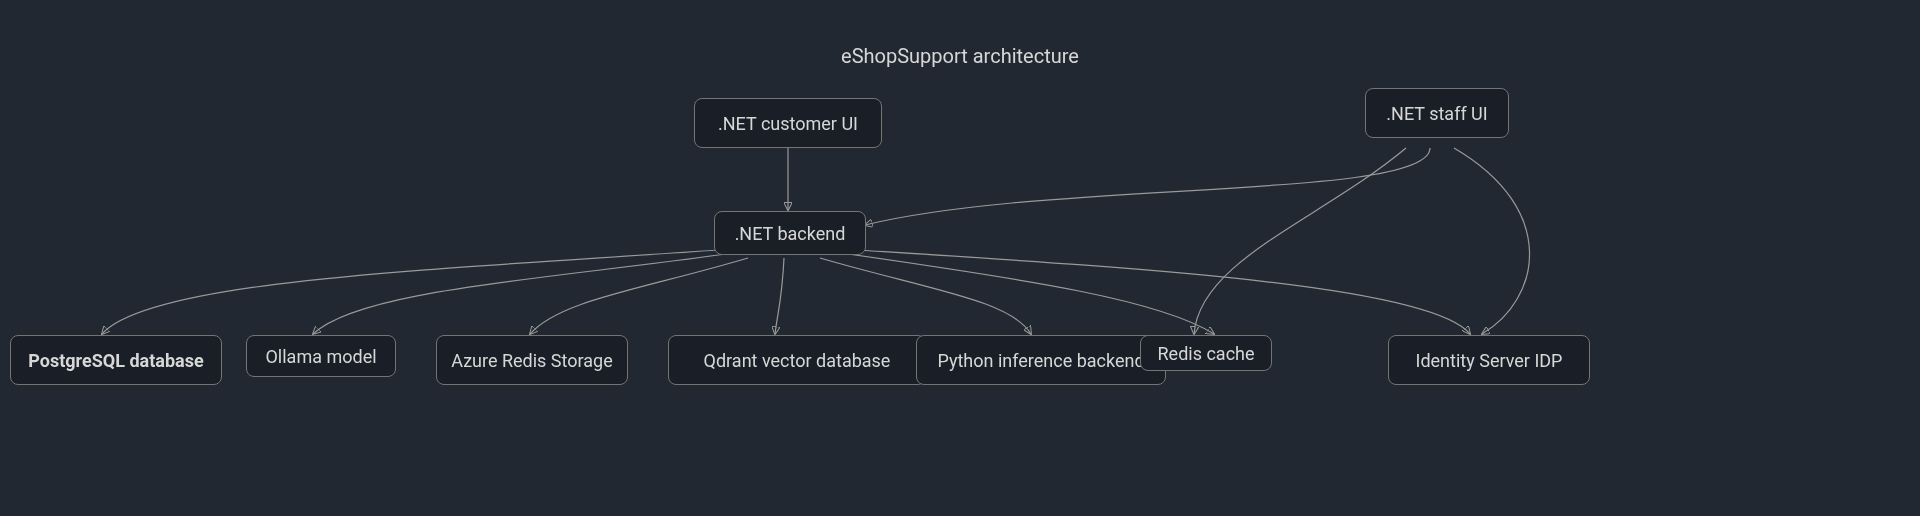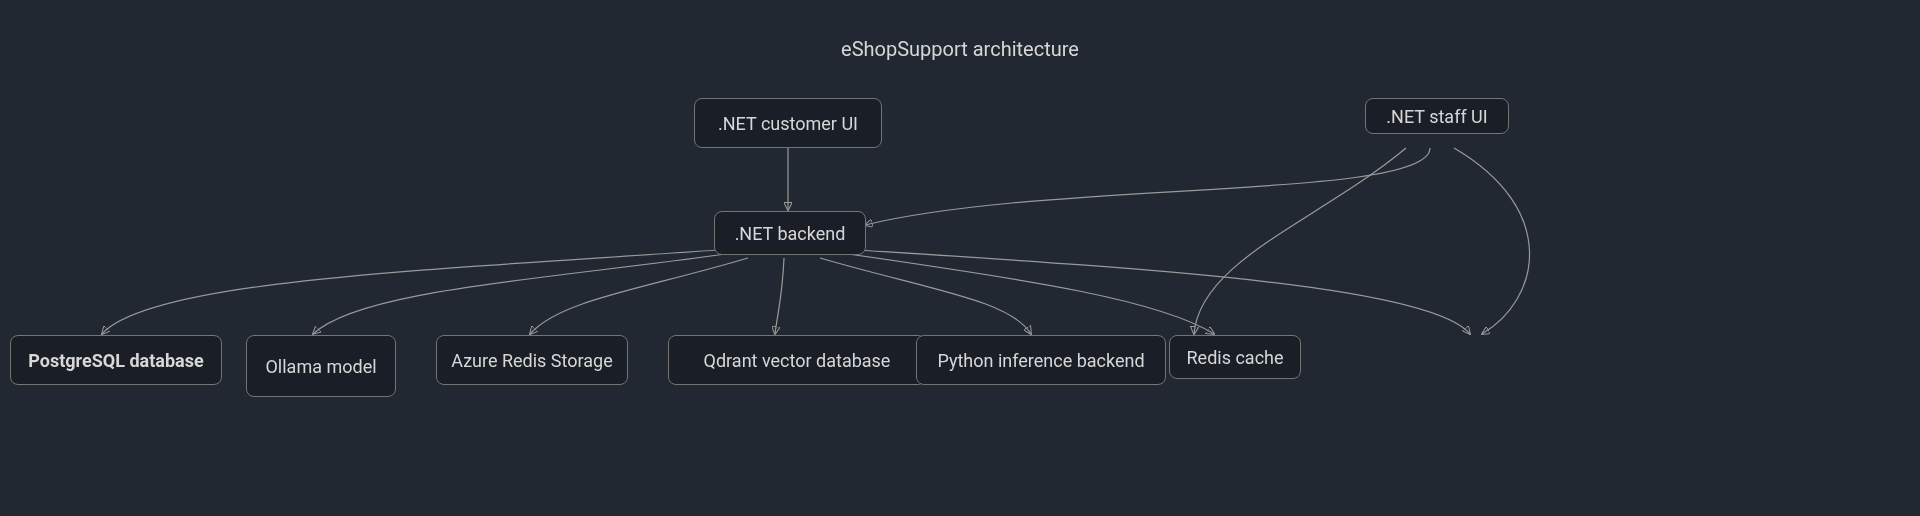--- a/index.html
+++ b/index.html
@@ -21,7 +21,7 @@
     position: absolute;
     left: 0;
     width: 100%;
-    top: 37px;
+    top: 44px;
     text-align: center;
     font-size: 20px;
     color: #d7d7d7;

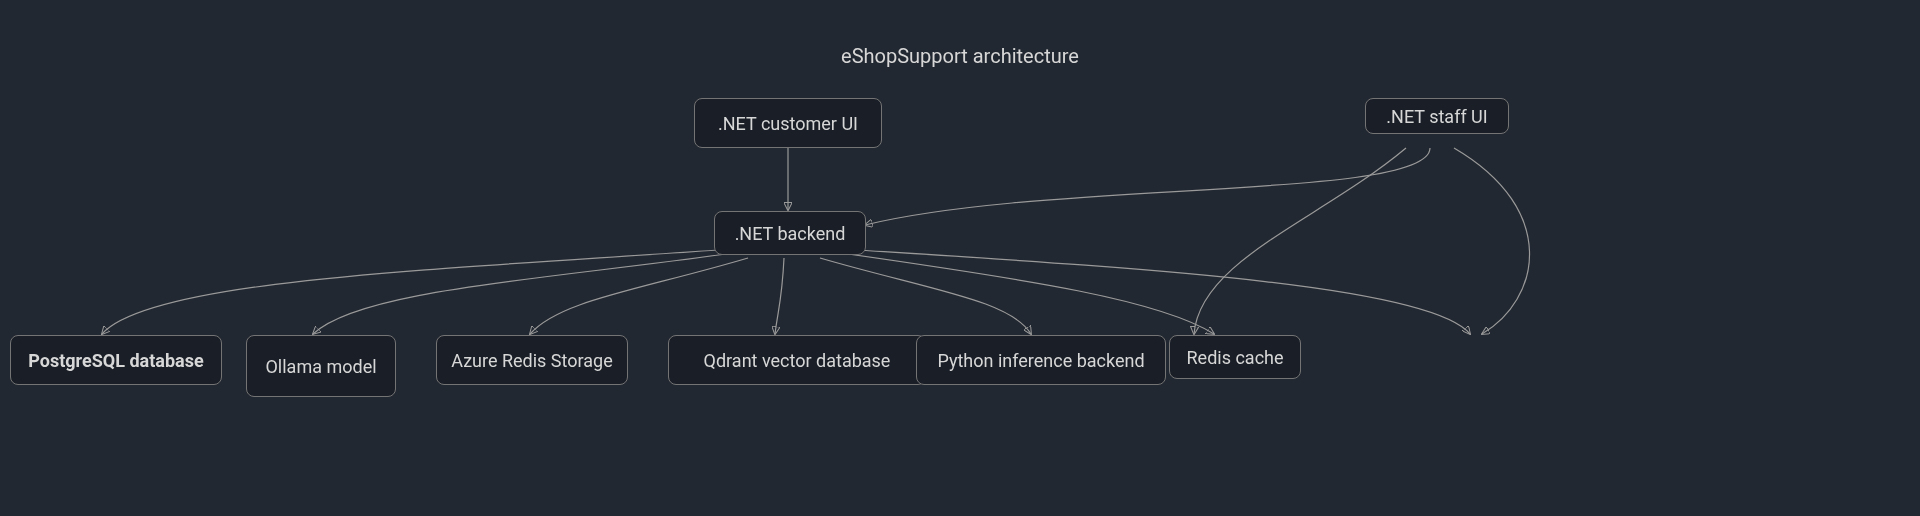--- a/index.html
+++ b/index.html
@@ -92,7 +92,7 @@
   </svg>
 
   <div class="node" style="left:694px; top:98px; width:188px; height:50px;">.NET customer UI</div>
-  <div class="node" style="left:1365px; top:98px; width:144px; height:36px;">.NET staff UI</div>
+  <div class="node" style="left:1365px; top:88px; width:144px; height:50px;">.NET staff UI</div>
 
   <div class="node" style="left:714px; top:211px; width:152px; height:44px;">.NET backend</div>
 

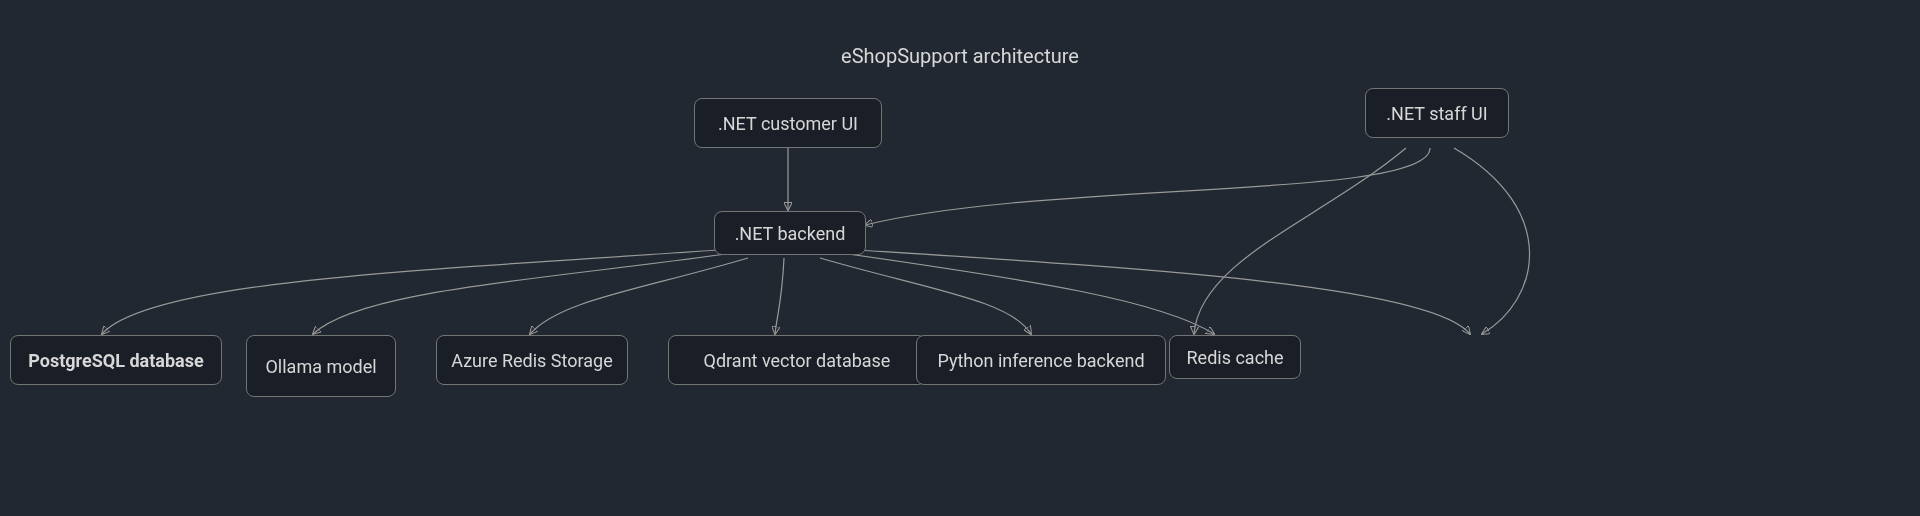--- a/index.html
+++ b/index.html
@@ -97,7 +97,7 @@
   <div class="node" style="left:714px; top:211px; width:152px; height:44px;">.NET backend</div>
 
   <div class="node" style="left:10px; top:335px; width:212px; height:50px;font-weight:bold;">PostgreSQL database</div>
-  <div class="node" style="left:246px; top:335px; width:150px; height:62px;">Ollama model</div>
+  <div class="node" style="left:246px; top:335px; width:150px; height:42px;">Ollama model</div>
   <div class="node" style="left:436px; top:335px; width:192px; height:50px;">Azure Redis Storage</div>
   <div class="node" style="left:668px; top:335px; width:258px; height:50px;">Qdrant vector database</div>
   <div class="node" style="left:916px; top:335px; width:250px; height:50px;">Python inference backend</div>

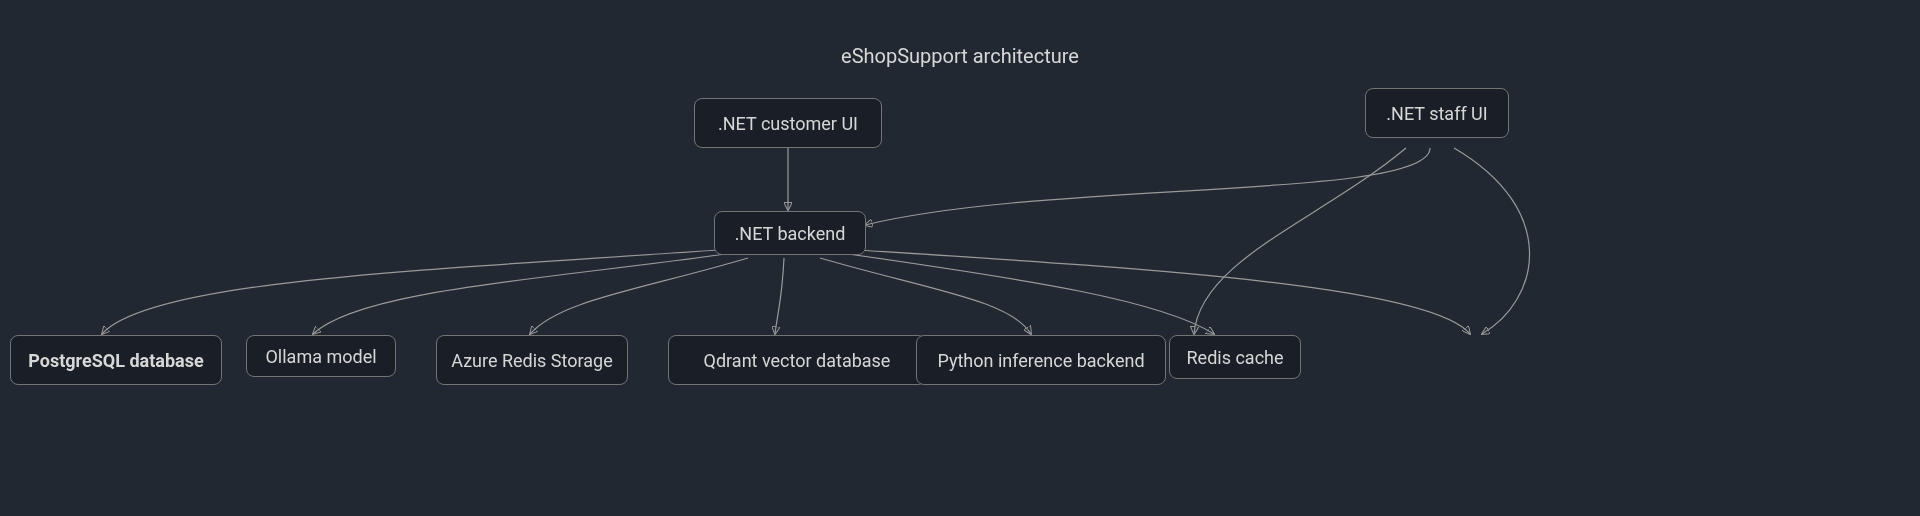--- a/index.html
+++ b/index.html
@@ -101,7 +101,7 @@
   <div class="node" style="left:436px; top:335px; width:192px; height:50px;">Azure Redis Storage</div>
   <div class="node" style="left:668px; top:335px; width:258px; height:50px;">Qdrant vector database</div>
   <div class="node" style="left:916px; top:335px; width:250px; height:50px;">Python inference backend</div>
-  <div class="node" style="left:1140px; top:335px; width:132px; height:44px;margin-left:29px;">Redis cache</div>
+  <div class="node" style="left:1140px; top:335px; width:132px; height:36px;">Redis cache</div>
 
 </div>
 

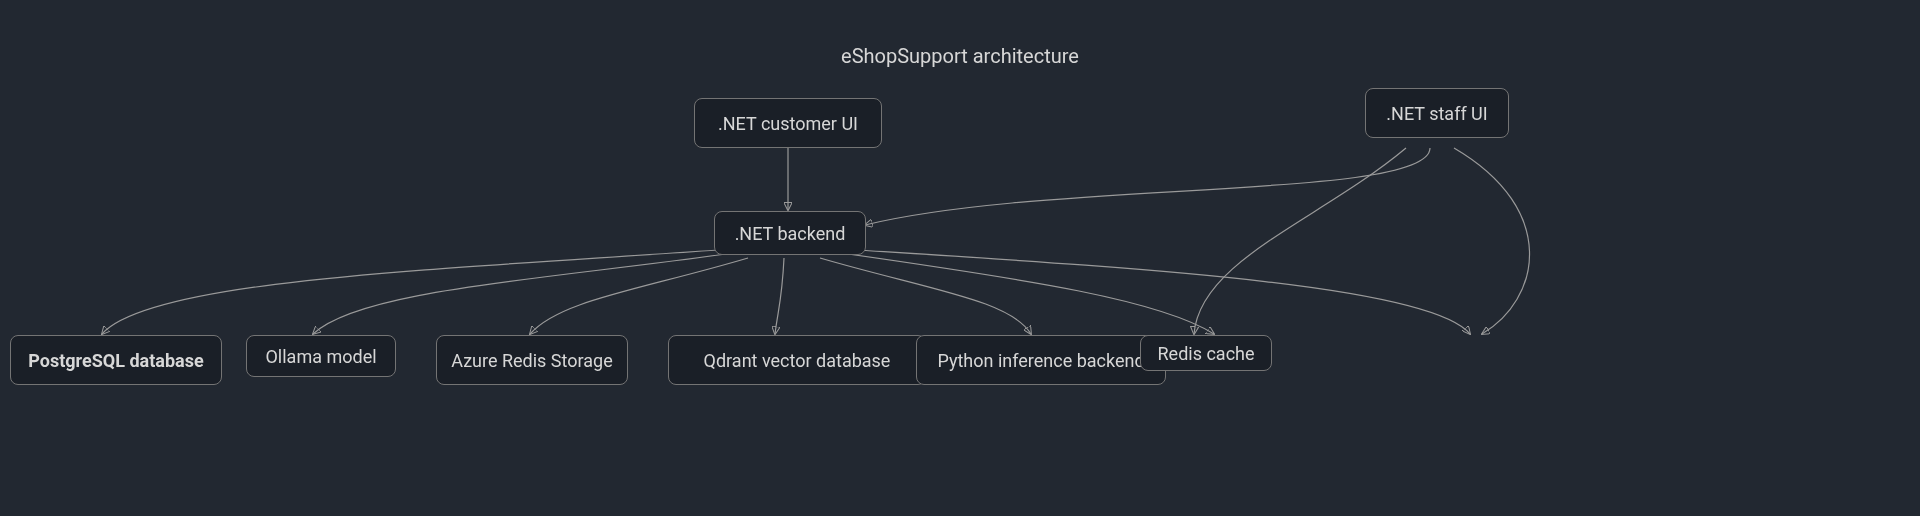--- a/index.html
+++ b/index.html
@@ -102,6 +102,7 @@
   <div class="node" style="left:668px; top:335px; width:258px; height:50px;">Qdrant vector database</div>
   <div class="node" style="left:916px; top:335px; width:250px; height:50px;">Python inference backend</div>
   <div class="node" style="left:1140px; top:335px; width:132px; height:36px;">Redis cache</div>
+  <div class="node" style="left:1388px; top:335px; width:202px; height:50px;">Identity Server IDP</div>
 
 </div>
 

